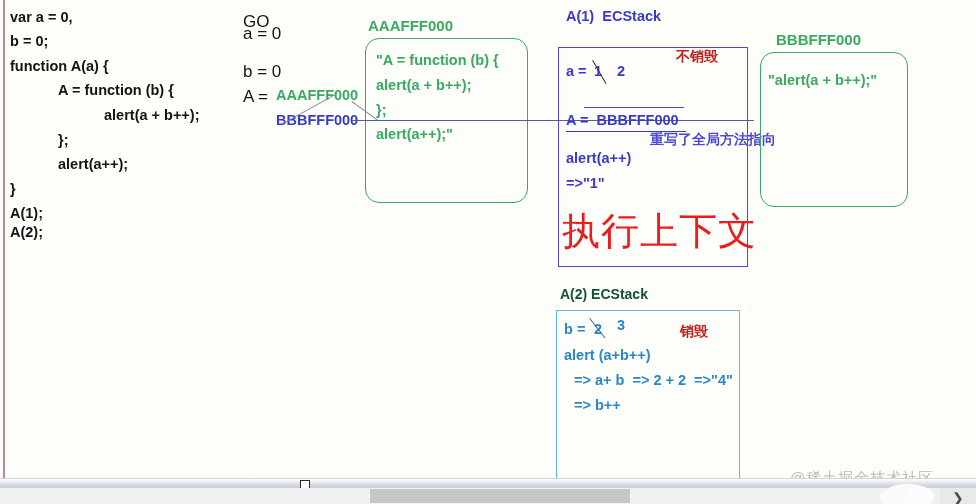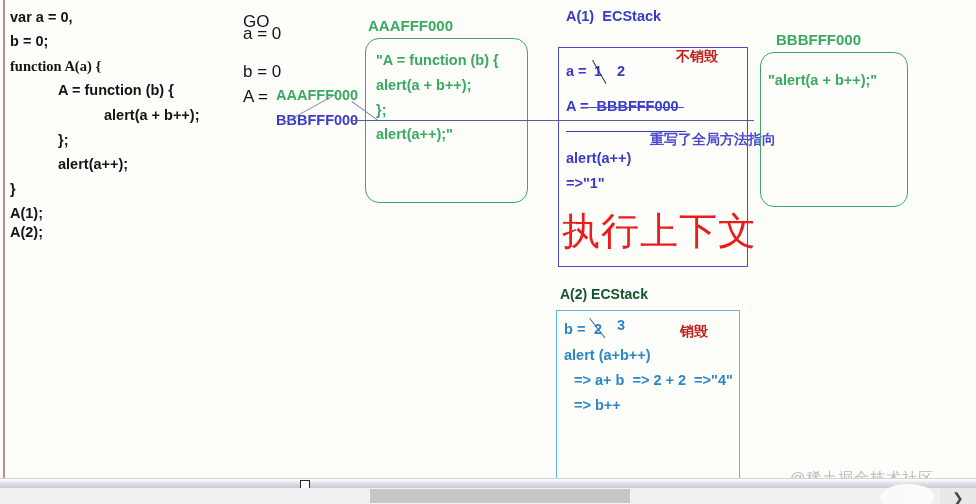--- a/index.html
+++ b/index.html
@@ -99,7 +99,7 @@
   <div>
     <div class="t code" style="left:10px;top:10px;">var a = 0,</div>
     <div class="t code" style="left:10px;top:34px;">b = 0;</div>
-    <div class="t code" style="left:10px;top:59px;font-family:Liberation Serif, serif;">function A(a) {</div>
+    <div class="t code" style="left:10px;top:59px;">function A(a) {</div>
     <div class="t code" style="left:58px;top:83px;">A = function (b) {</div>
     <div class="t code" style="left:104px;top:108px;">alert(a + b++);</div>
     <div class="t code" style="left:58px;top:133px;">};</div>

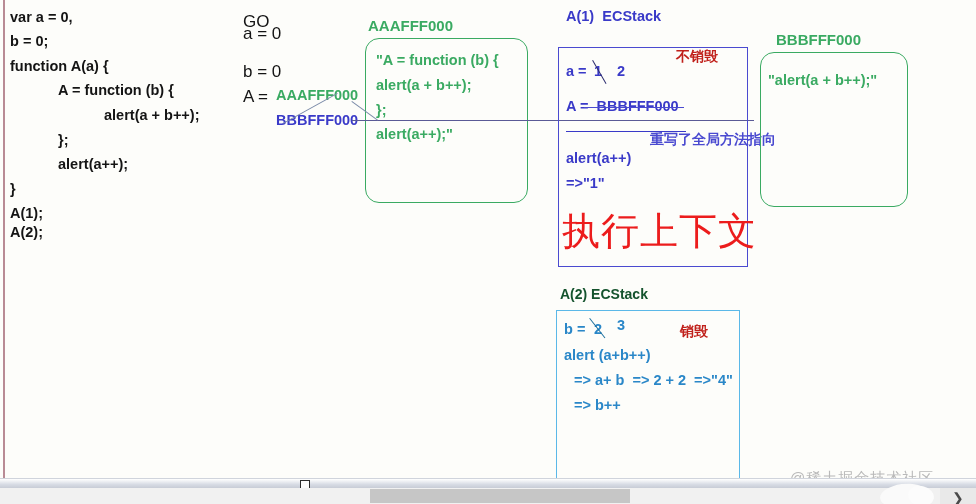--- a/index.html
+++ b/index.html
@@ -145,7 +145,7 @@
 
     <div class="t cnblue" style="left:650px;top:89px;margin-top:43px;">重写了全局方法指向</div>
 
-    <div class="t blu" style="left:566px;top:99px;">A =  BBBFFF000</div>
+    <div class="t blu" style="left:566px;top:113px;">A =  BBBFFF000</div>
     <div class="uline" style="left:566px;top:131px;width:120px;"></div>
     <div class="uline-sm" style="left:584px;top:107px;width:100px;"></div>
 

